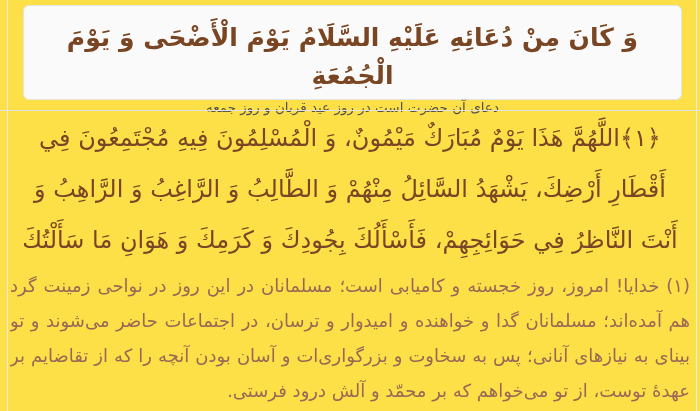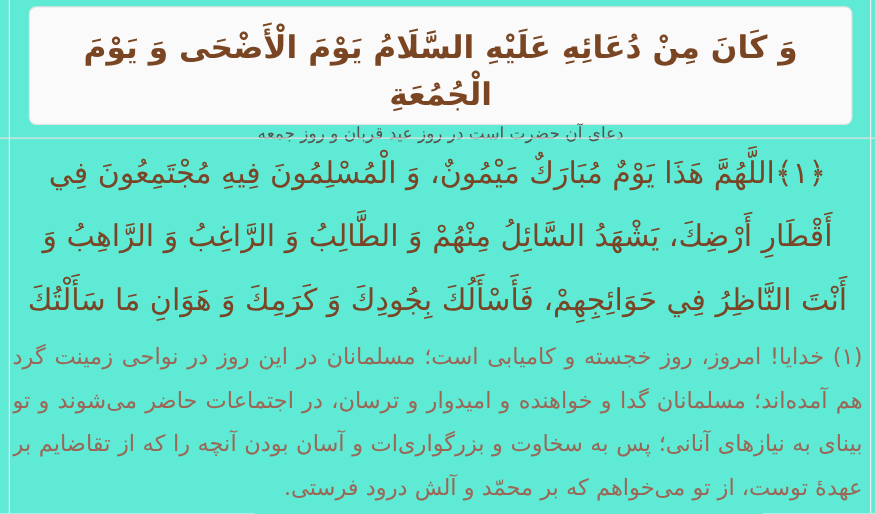--- a/index.html
+++ b/index.html
@@ -12,7 +12,7 @@
     position: relative;
     width: 700px;
     height: 411px;
-    background: #5eead4;
+    background: #fde047;
     overflow: hidden;
     direction: rtl;
   }

